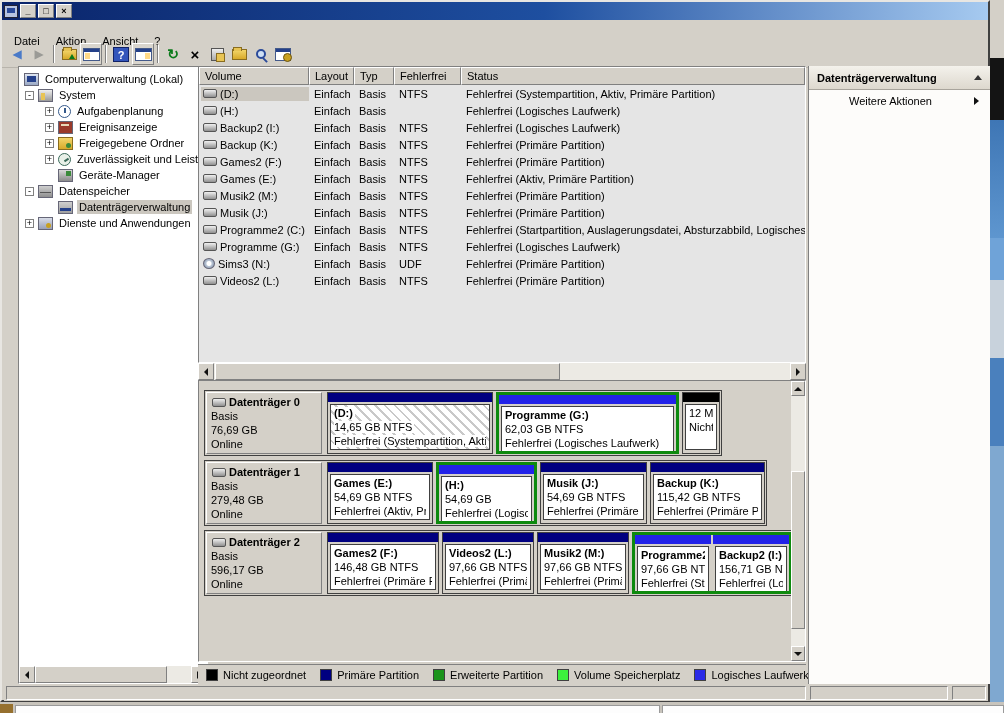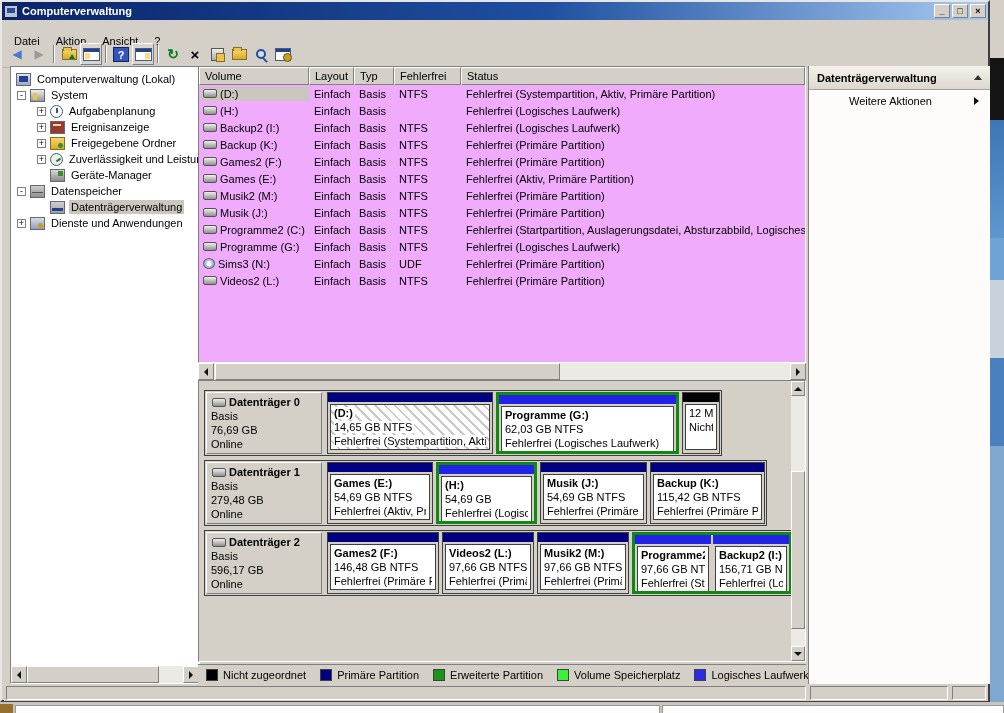--- a/index.html
+++ b/index.html
@@ -187,7 +187,6 @@
 
   <div id="titlebar">
     <span id="app-icon"></span>
-    <span id="title-text">Computerverwaltung</span>
     <span class="tb-btn bev-out">_</span>
     <span class="tb-btn bev-out">□</span>
     <span class="tb-btn bev-out">×</span>

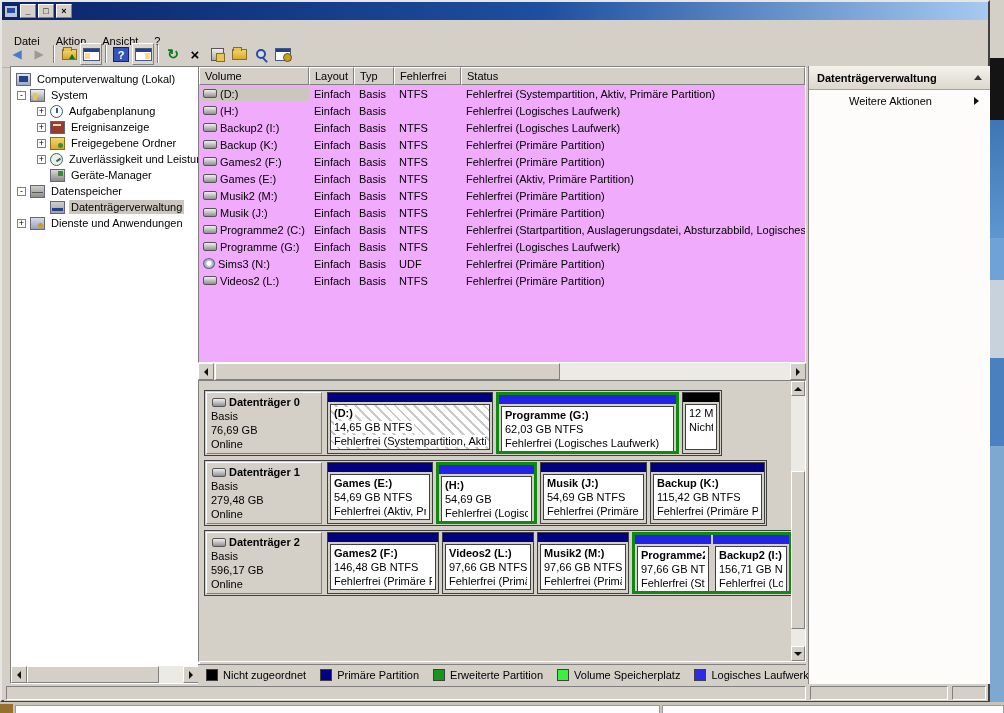--- a/index.html
+++ b/index.html
@@ -64,7 +64,7 @@
                       border-radius:50%; background:#c8a020; border:1px solid #6a5210; }
 
   
-  #tree { position:absolute; left:8px; top:64px; width:190px; height:618px; background:#fff; }
+  #tree { position:absolute; left:16px; top:64px; width:190px; height:618px; background:#fff; }
   #tree.bev-in {}
   .trow { height:16px; display:flex; align-items:center; white-space:nowrap; overflow:hidden; }
   .exp { width:9px; height:9px; border:1px solid #808080; background:#fff; font-size:9px;

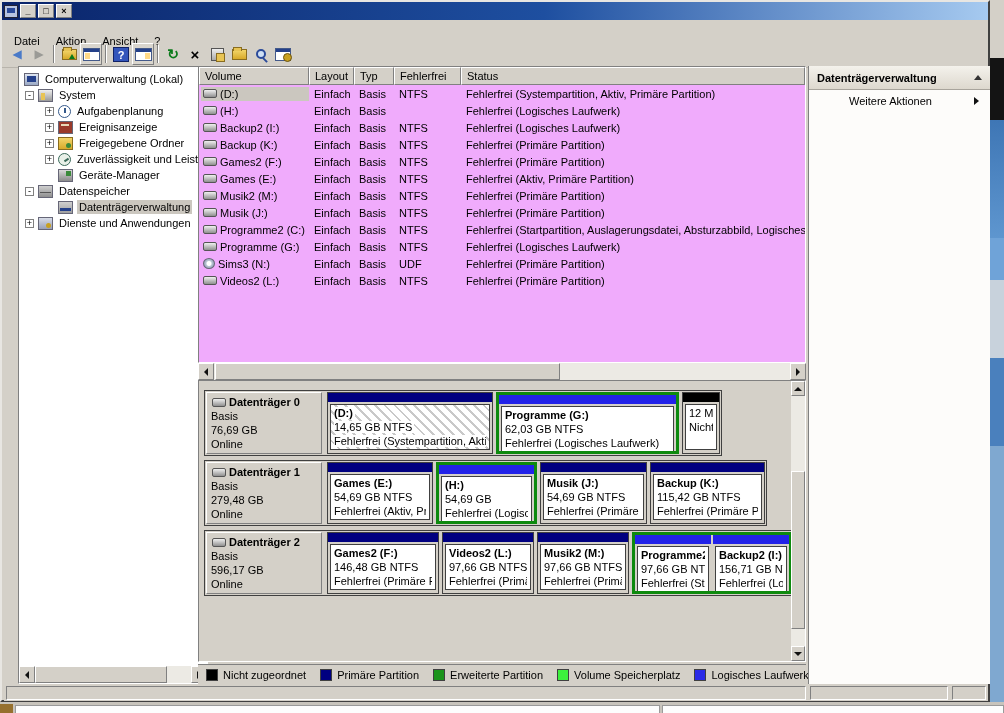--- a/index.html
+++ b/index.html
@@ -108,7 +108,7 @@
 
   
   #middle { position:absolute; left:196px; top:64px; width:608px; height:618px; }
-  #vol-list { position:absolute; left:0; top:0; width:608px; height:297px; background:#f0abfc; overflow:hidden; }
+  #vol-list { position:absolute; left:0; top:0; width:608px; height:297px; background:#e5e5e5; overflow:hidden; }
   #vol-header { display:flex; height:18px; background:#D4D0C8; }
   .hcell { padding:2px 0 0 5px; overflow:hidden; white-space:nowrap; flex:none; }
   .vrow { display:flex; height:17px; align-items:center; white-space:nowrap; }

